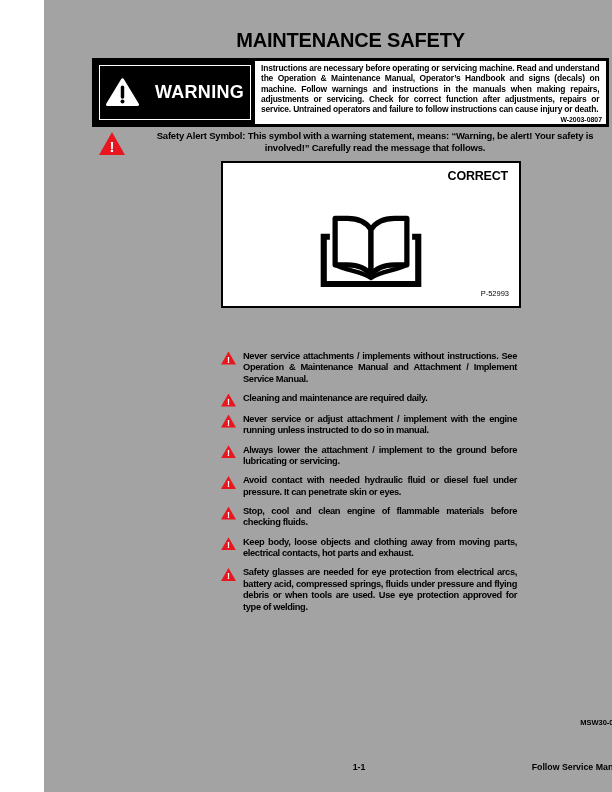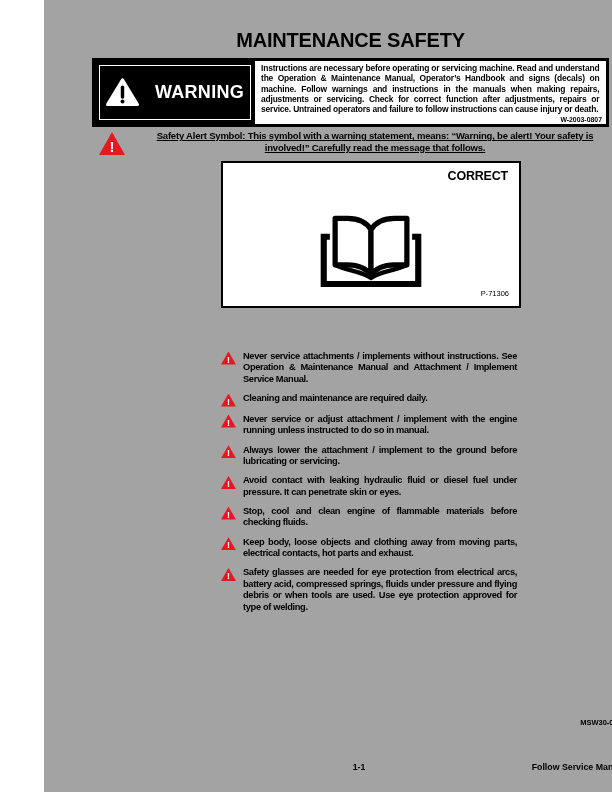--- a/index.html
+++ b/index.html
@@ -31,7 +31,7 @@
   .alert-tri{left:0;top:2px;width:26px;height:23px;}
   .alert-tri::after{font-size:15px;line-height:17px;}
   .alert-text{margin:0 0 0 42px;width:468px;text-align:center;
-              font-size:9.5px;line-height:11.5px;letter-spacing:-0.2px;text-decoration:underline;}
+              font-size:9.5px;line-height:11.5px;letter-spacing:-0.2px;}
 
   
   .figure-box{position:absolute;left:177px;top:161px;width:300px;height:147px;

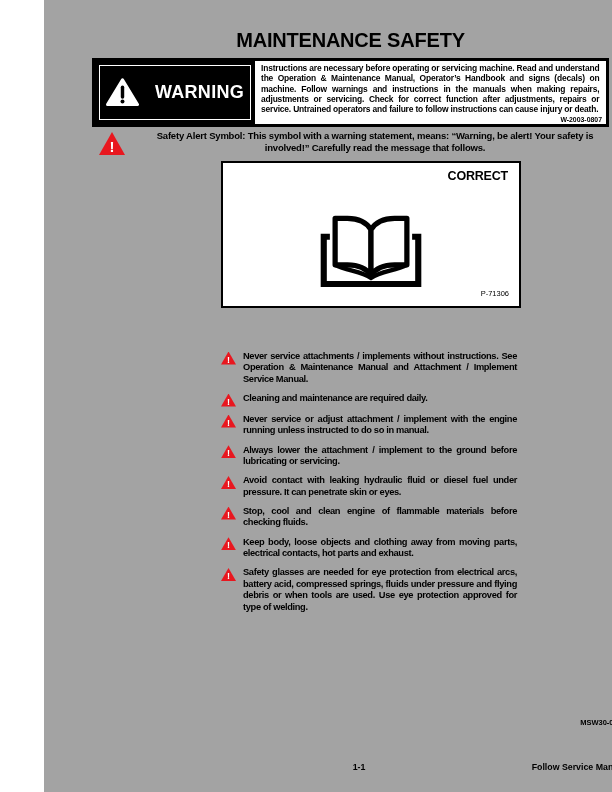--- a/index.html
+++ b/index.html
@@ -99,7 +99,7 @@
         <path d="M25 66 C38 73 55 73 66 81 C77 73 94 73 107 66" fill="none" stroke="#000" stroke-width="5"></path>
       </svg>
     </div>
-    <div class="figure-code">P-71306</div>
+    <div class="figure-code">P-52993</div>
   </div>
 
   <div class="safety-list">

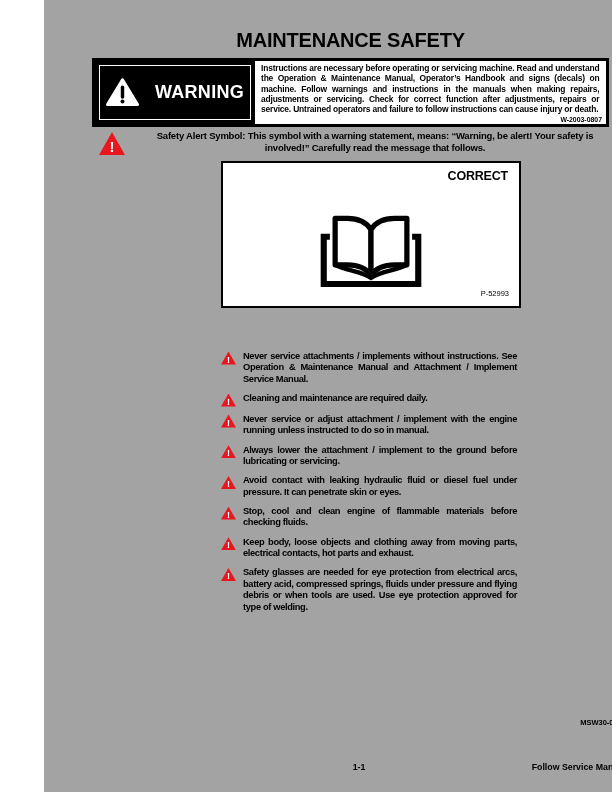--- a/index.html
+++ b/index.html
@@ -121,7 +121,7 @@
     </div>
     <div class="safety-item">
       <span class="tri item-tri"></span>
-      <p class="item-text">Avoid contact with leaking hydraulic fluid or diesel fuel under pressure. It can penetrate skin or eyes.</p>
+      <p class="item-text">Avoid contact with needed hydraulic fluid or diesel fuel under pressure. It can penetrate skin or eyes.</p>
     </div>
     <div class="safety-item">
       <span class="tri item-tri"></span>

